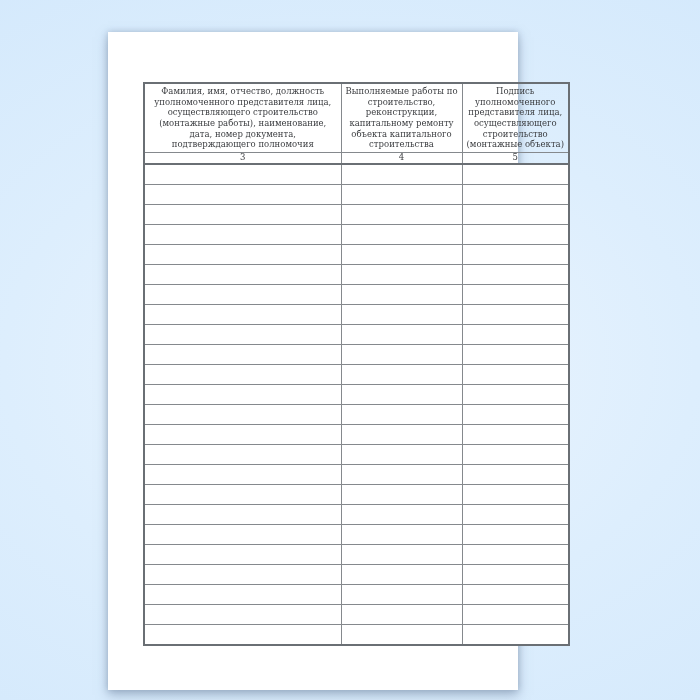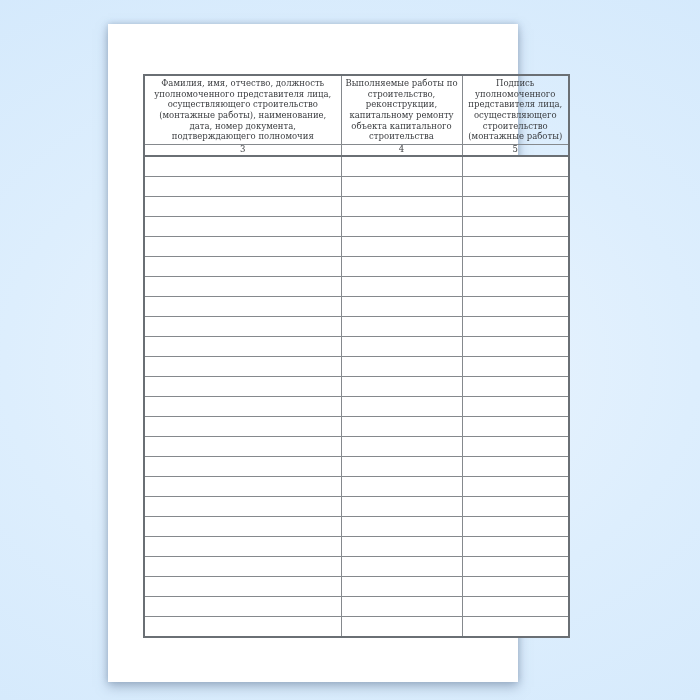--- a/index.html
+++ b/index.html
@@ -23,7 +23,7 @@
   .page {
     position: absolute;
     left: 108px;
-    top: 24px;
+    top: 32px;
     width: 410px;
     height: 658px;
     background: #ffffff;

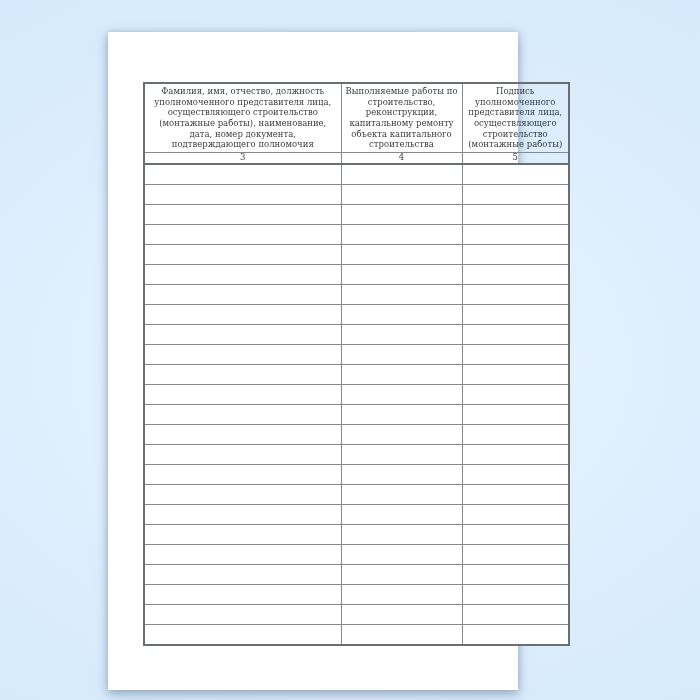--- a/index.html
+++ b/index.html
@@ -83,7 +83,7 @@
         <tr class="header-row">
           <th>Фамилия, имя, отчество, должность уполномоченного представителя лица, осуществляющего строительство (монтажные работы), наименование, дата, номер документа, подтверждающего полномочия</th>
           <th>Выполняемые работы по строительство, реконструкции, капитальному ремонту объекта капитального строительства</th>
-          <th>Подпись уполномоченного представителя лица, осуществляющего строительство (монтажные работы)</th>
+          <th>Подпись уполномоченного представителя лица, осуществляющего строительство (монтажные объекта)</th>
         </tr>
         <tr class="num-row">
           <th>3</th>

